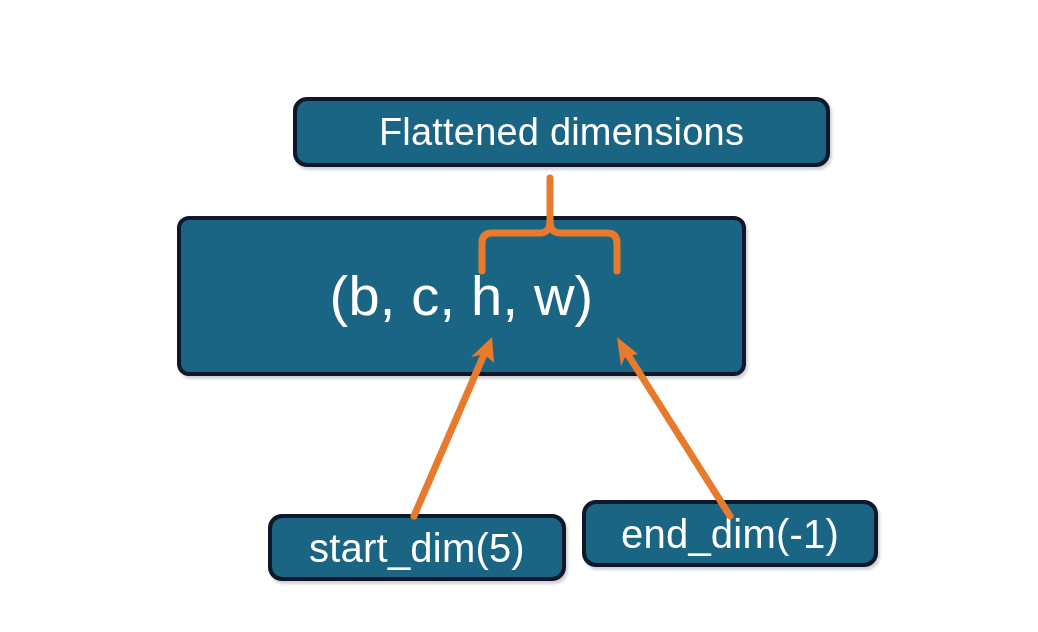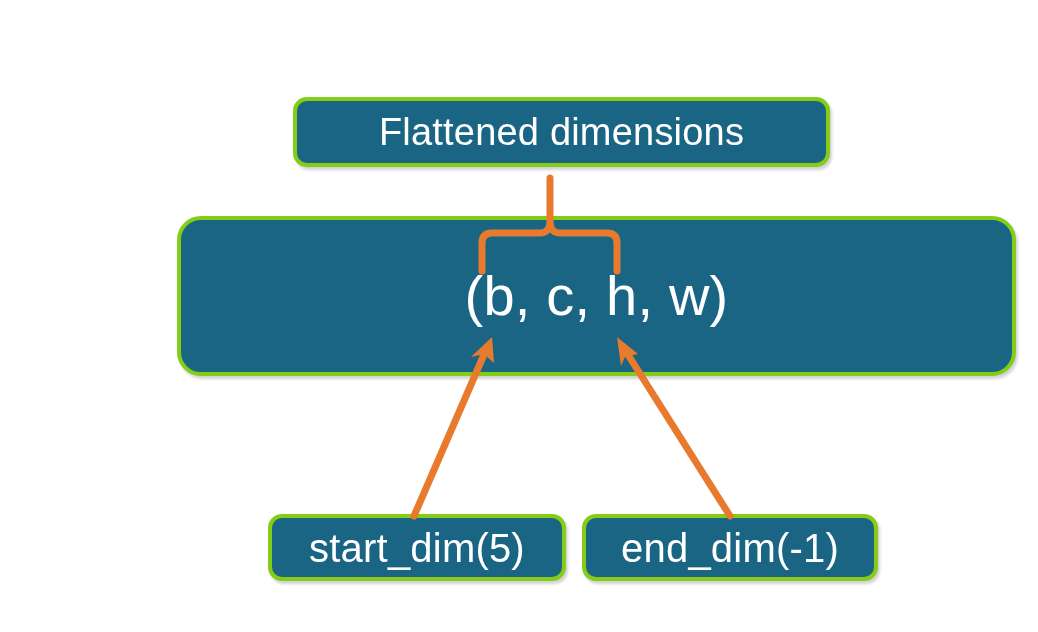--- a/index.html
+++ b/index.html
@@ -22,7 +22,7 @@
     position: absolute;
     box-sizing: border-box;
     background: #1a6583;
-    border: 4px solid #84cc16;
+    border: 4px solid #0f172a;
     border-radius: 14px;
     display: flex;
     align-items: center;

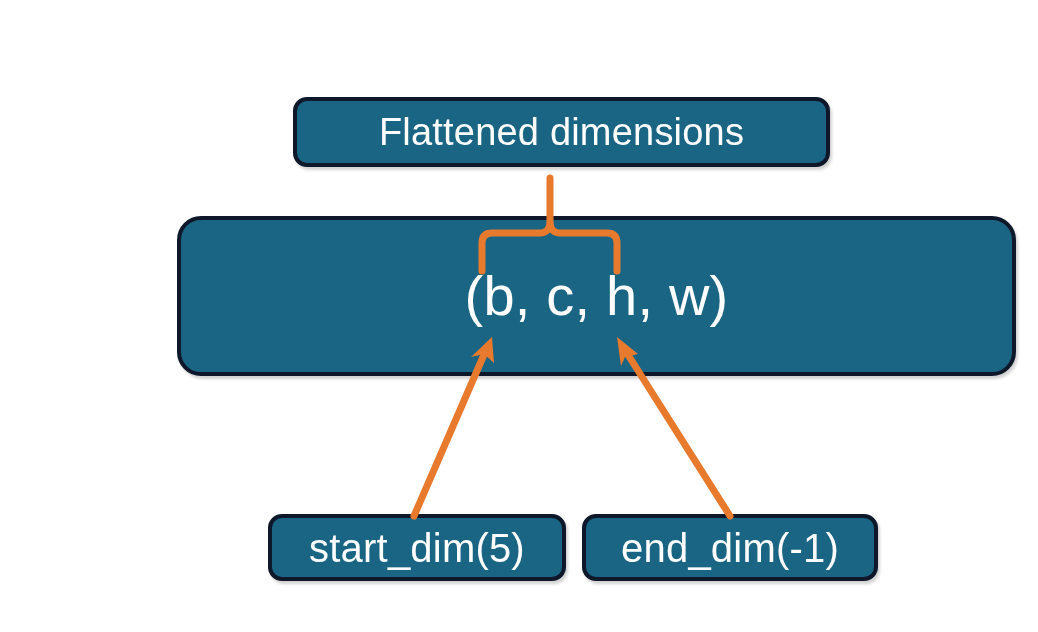--- a/index.html
+++ b/index.html
@@ -51,9 +51,9 @@
   #node-shape {
     left: 177px;
     top: 216px;
-    width: 839px;
+    width: 569px;
     height: 160px;
-    border-radius: 24px;
+    border-radius: 12px;
   }
   #node-shape .node-label { font-size: 56px; }
 

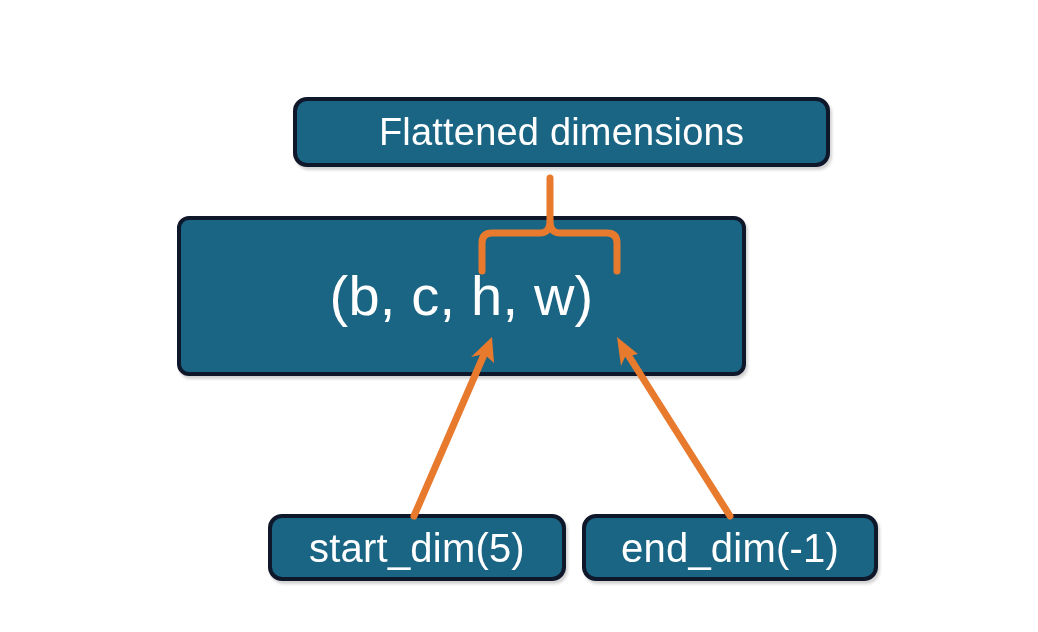--- a/index.html
+++ b/index.html
@@ -68,7 +68,7 @@
 
   #node-end-dim {
     left: 582px;
-    top: 514px;
+    top: 500px;
     width: 296px;
     height: 67px;
     border-radius: 14px;

